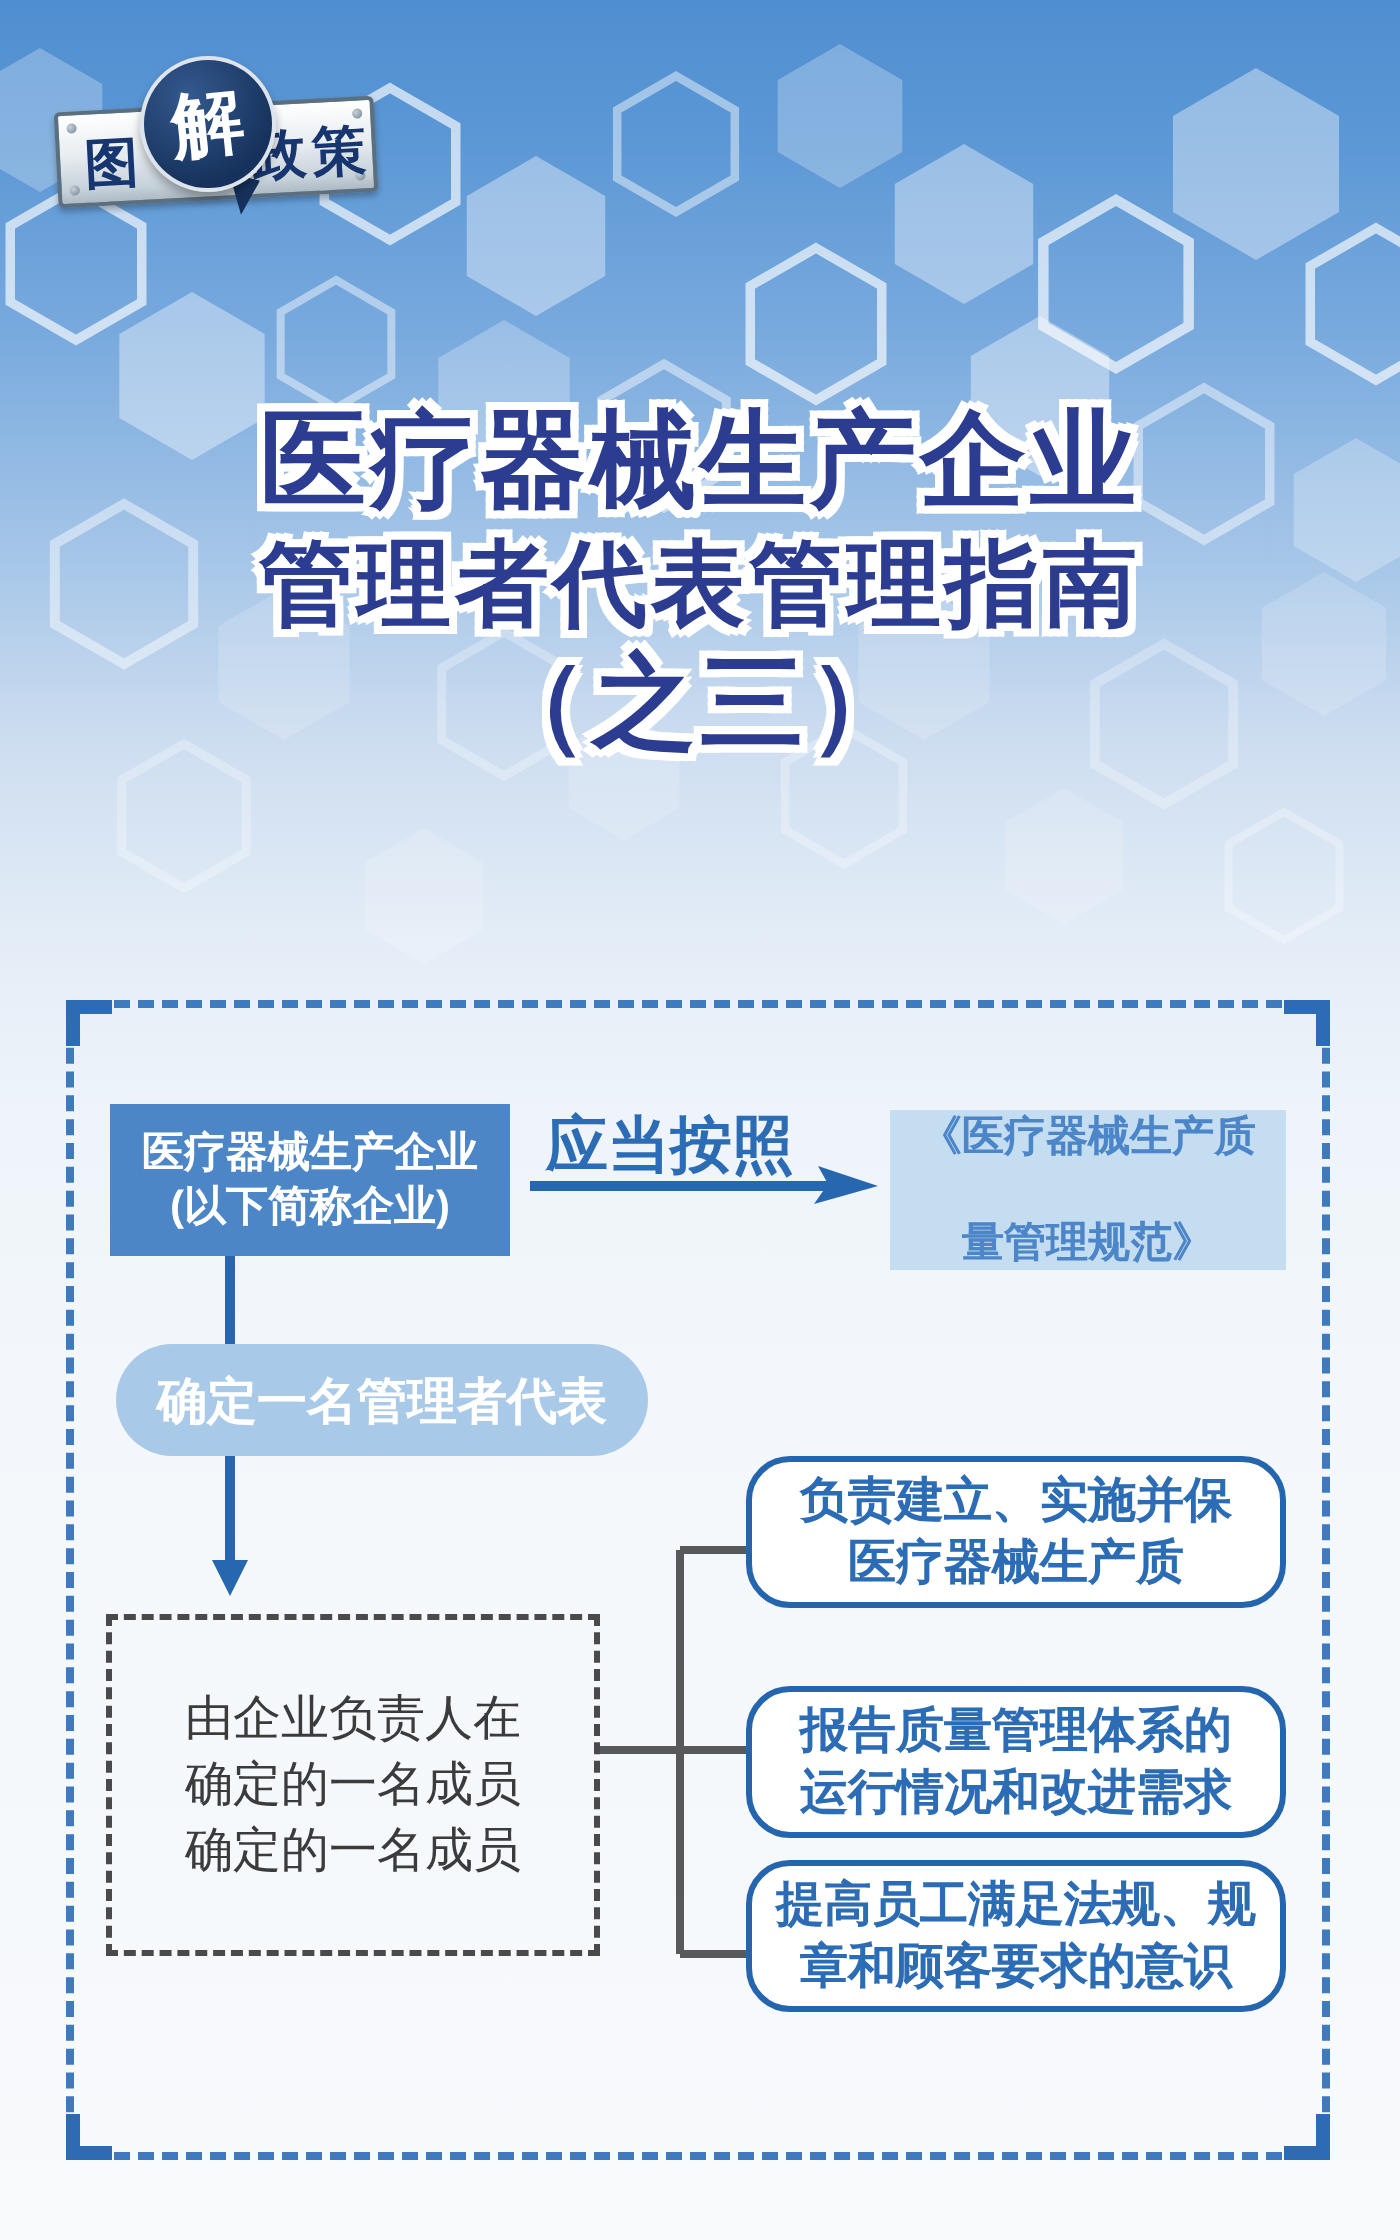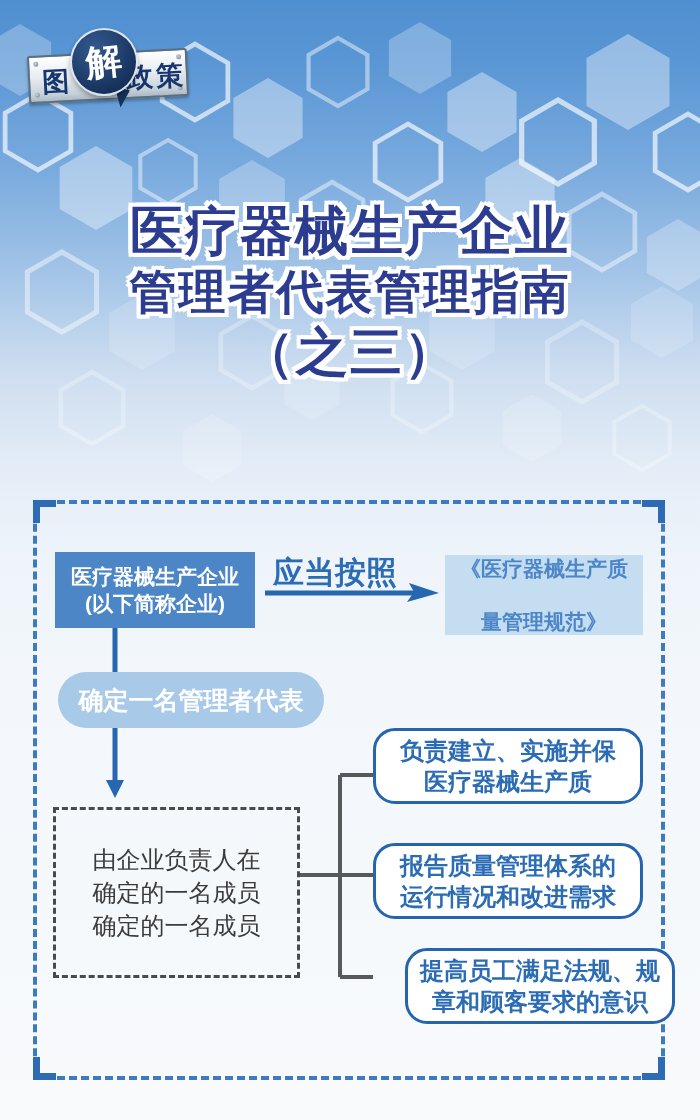--- a/index.html
+++ b/index.html
@@ -63,7 +63,7 @@
     color:#3b3b3b;font-size:24px;line-height:33px;background:transparent;}
   .duty{left:336px;width:270px;height:76px;background:#ffffff;border:3px solid #2465ae;
     border-radius:22px;color:#2b6cb5;font-weight:bold;font-size:24px;line-height:31px;}
-  #duty-0{top:224px;} #duty-1{top:339px;} #duty-2{top:444px;margin-left:32px;}
+  #duty-0{top:224px;} #duty-1{top:339px;} #duty-2{top:426px;}
 </style>
 </head>
 <body>

